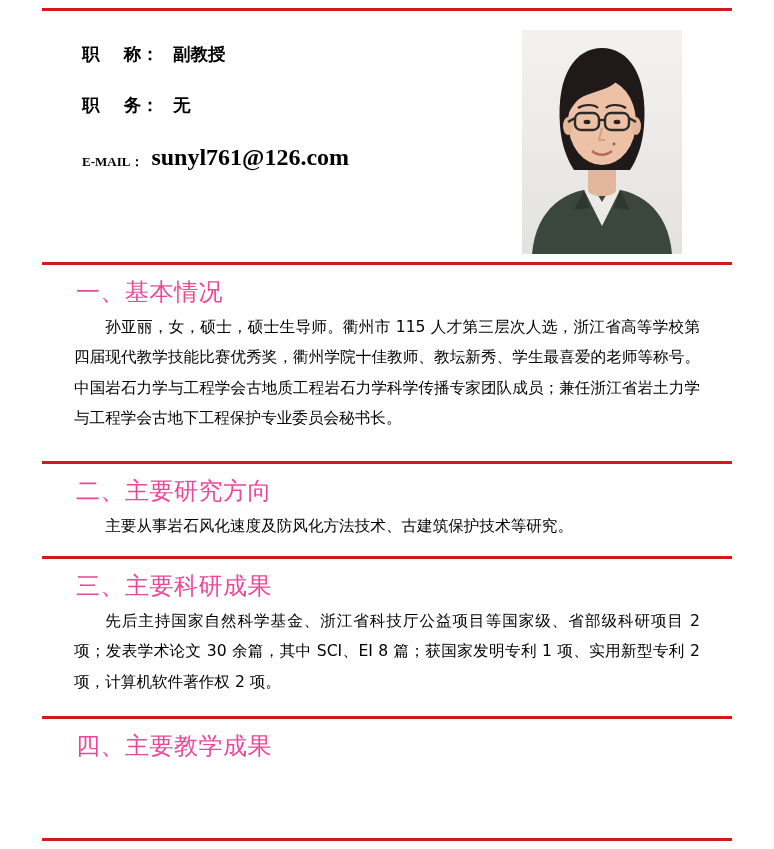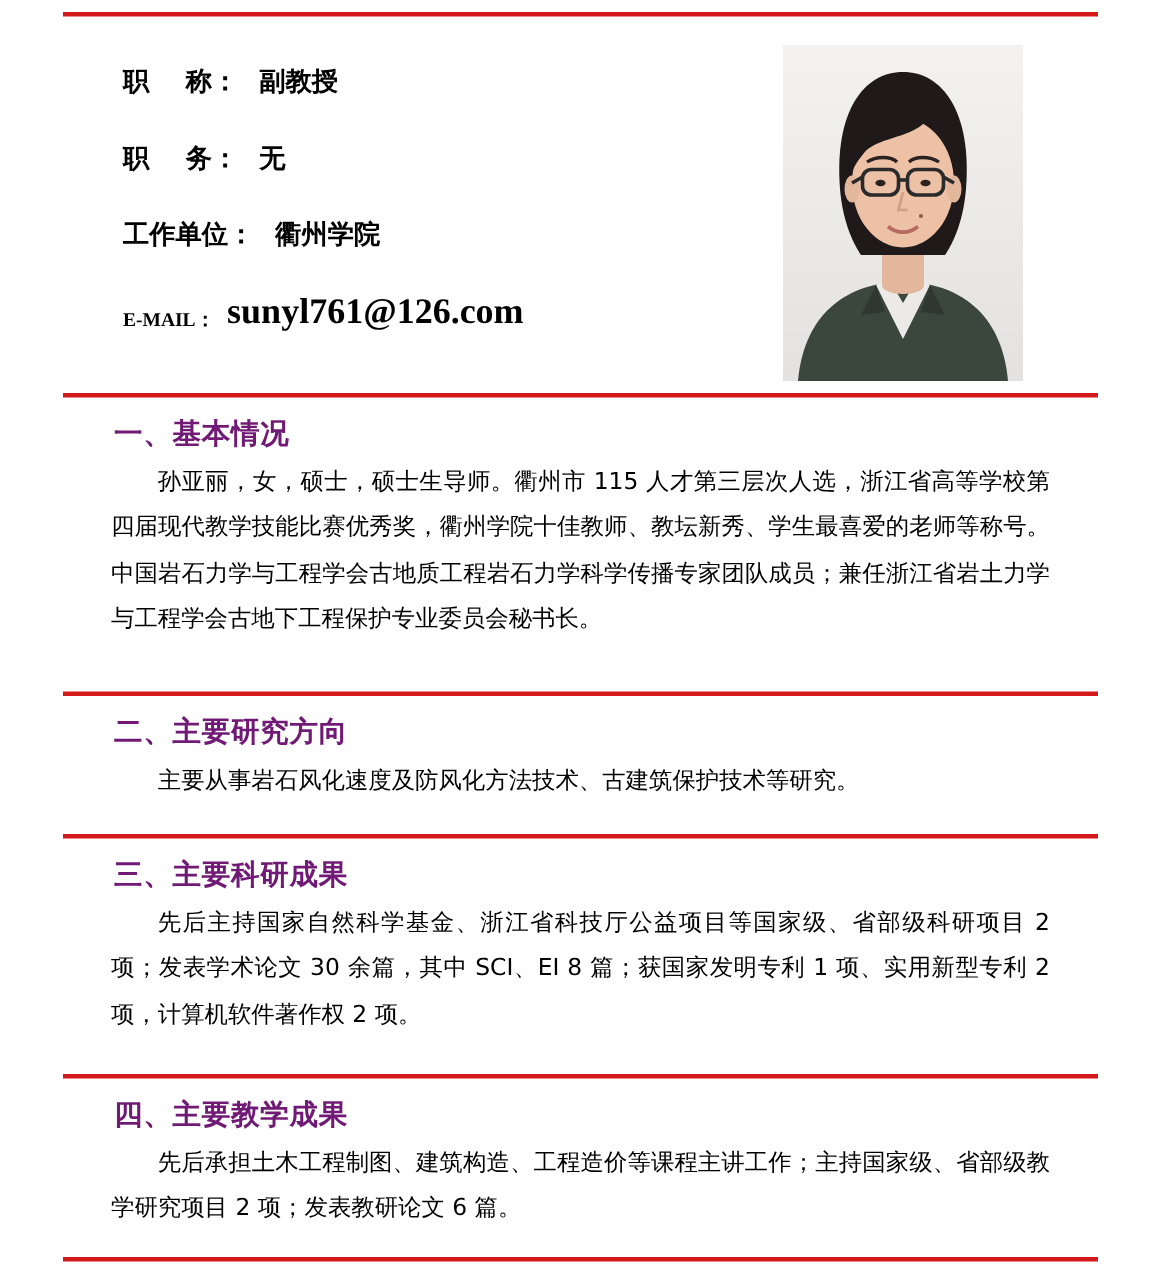--- a/index.html
+++ b/index.html
@@ -143,10 +143,6 @@
         <span class="field-value">无</span>
       </div>
 
-      <div class="field-row">
-        <span class="field-label">工作单位：</span>
-        <span class="field-value">衢州学院</span>
-      </div>
 
       <div class="field-row email">
         <span class="field-label">E-MAIL：</span>

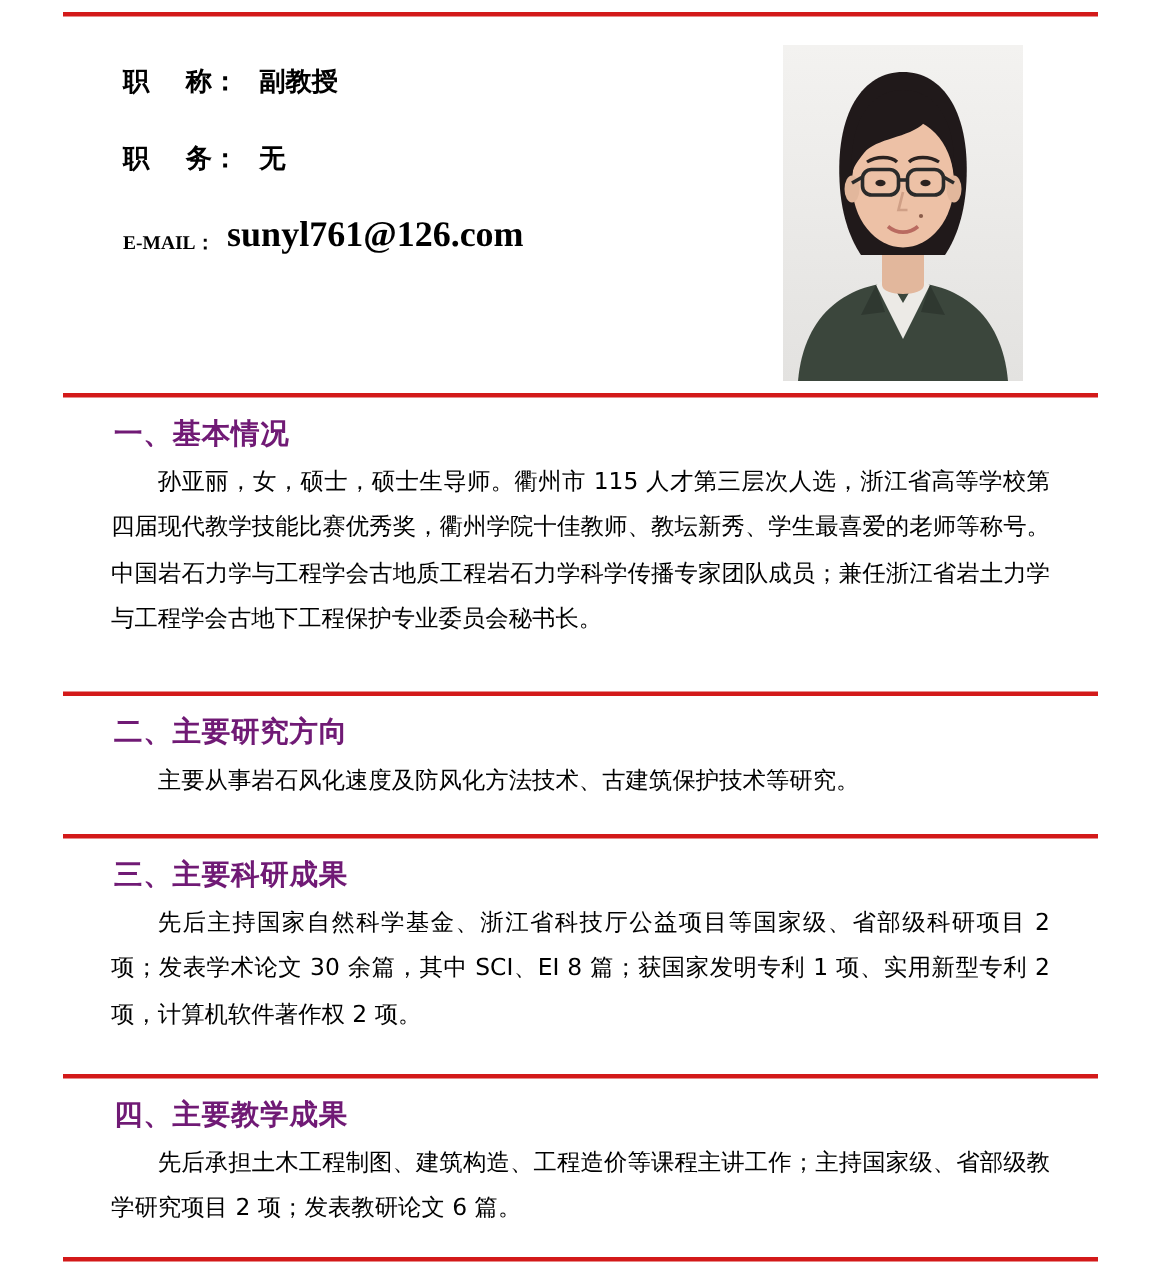--- a/index.html
+++ b/index.html
@@ -95,9 +95,9 @@
     background: #d31919;
   }
   .sec-title {
-    color: #701a75;
-    font-weight: bold;
-    font-size: 19px;
+    color: #ec4899;
+    font-weight: normal;
+    font-size: 24px;
     font-family: "DejaVu Sans", "Liberation Sans", sans-serif;
     margin: 11px 0 4px 34px;
     letter-spacing: 0.5px;

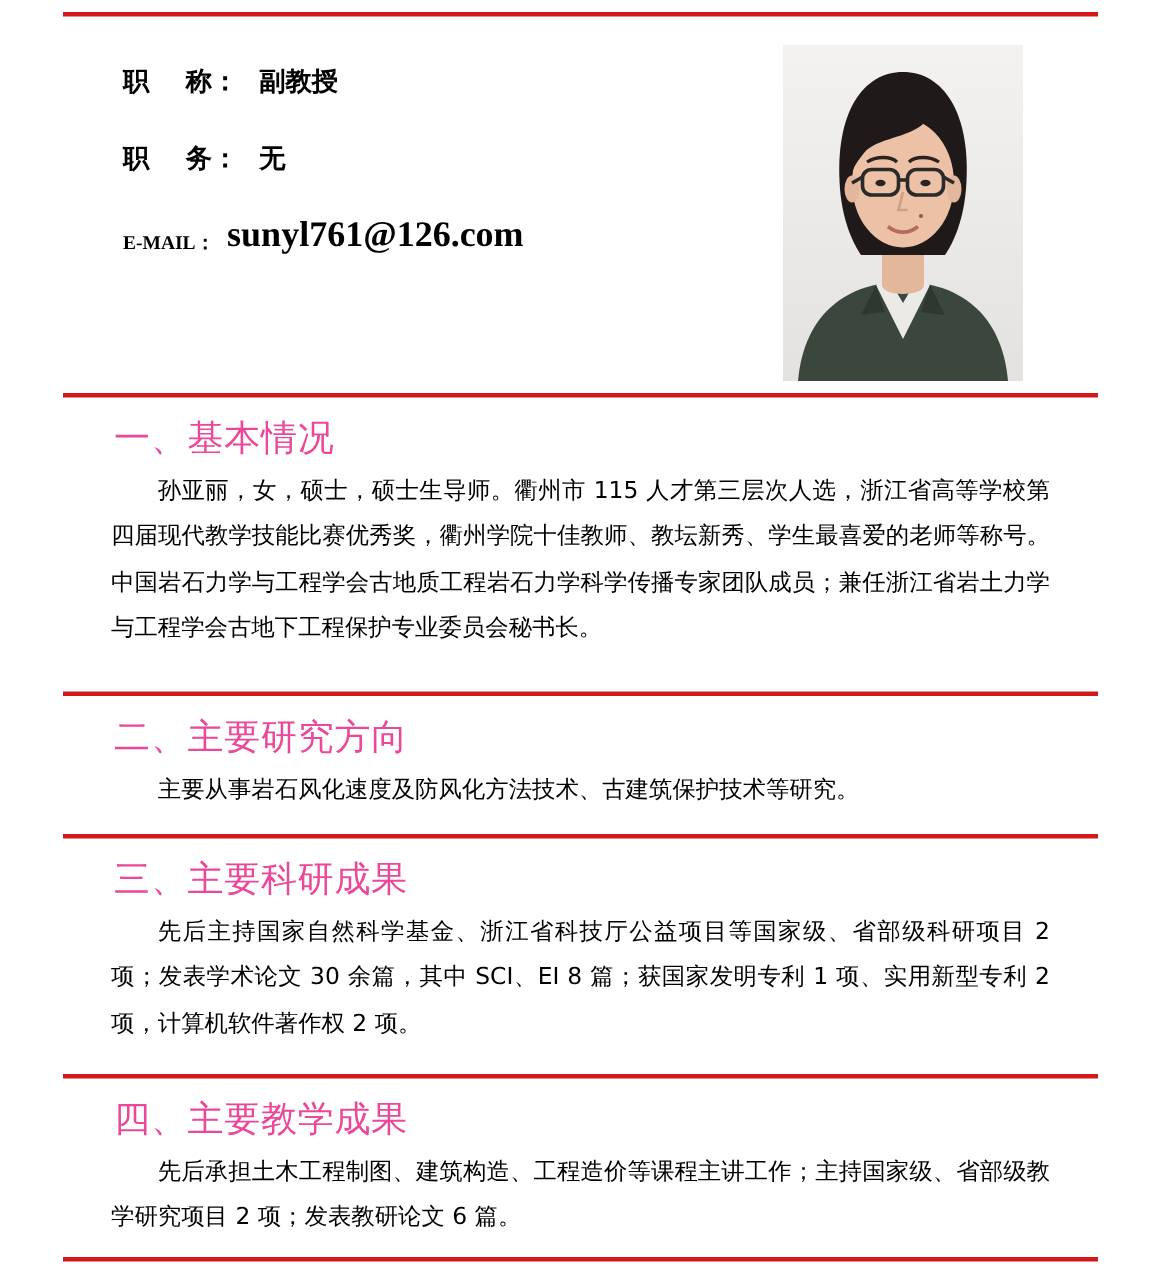--- a/index.html
+++ b/index.html
@@ -223,7 +223,6 @@
   <div class="section" style="top:716px;">
     <div class="sec-rule"></div>
     <div class="sec-title">四、主要教学成果</div>
-    <div class="sec-body">先后承担土木工程制图、建筑构造、工程造价等课程主讲工作；主持国家级、省部级教学研究项目 2 项；发表教研论文 6 篇。</div>
   </div>
 
   <div class="bottom-rule"></div>

